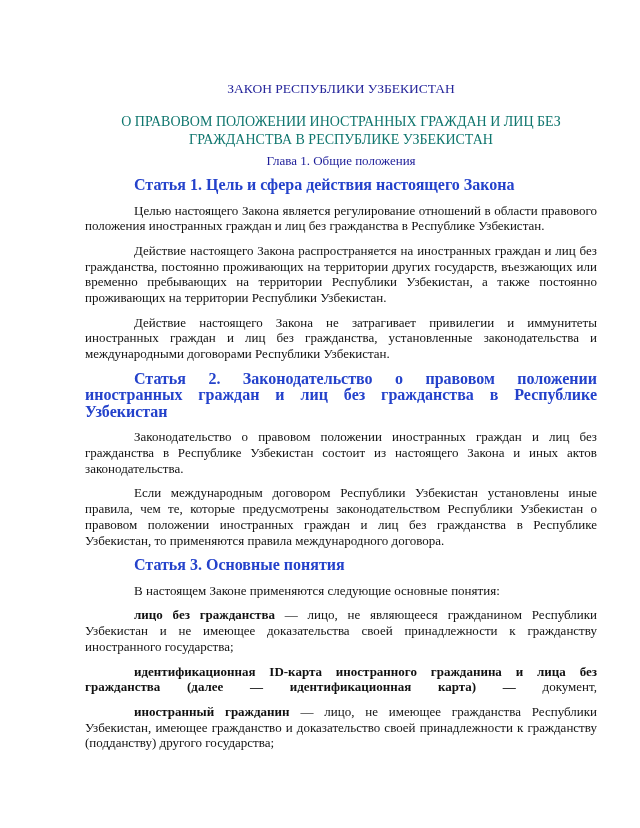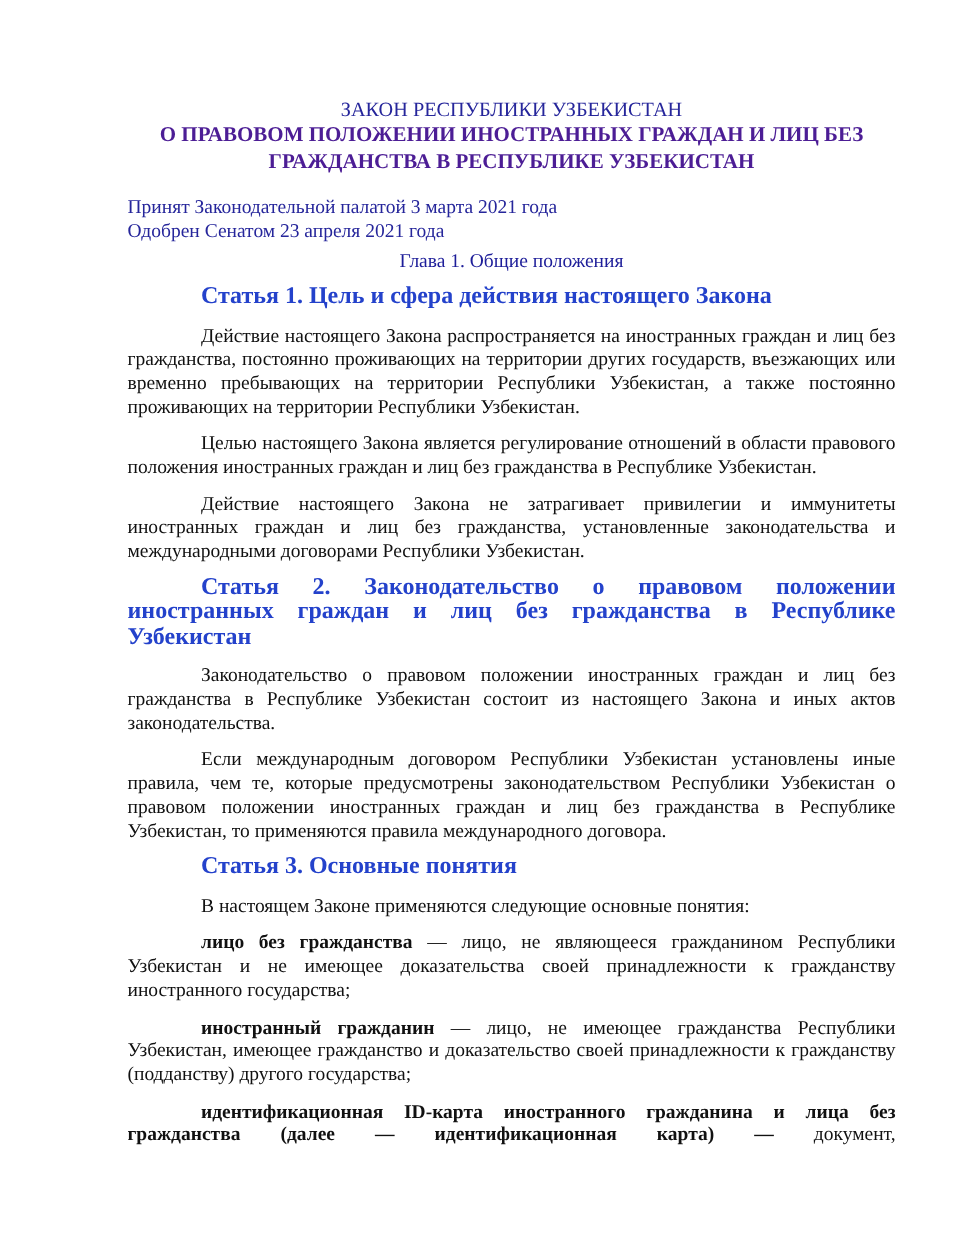--- a/index.html
+++ b/index.html
@@ -28,7 +28,7 @@
     font-size: 13.5px;
     font-weight: normal;
     line-height: 17px;
-    margin: 0;
+    margin: 16px;
   }
   .title-line2 {
     text-align: center;

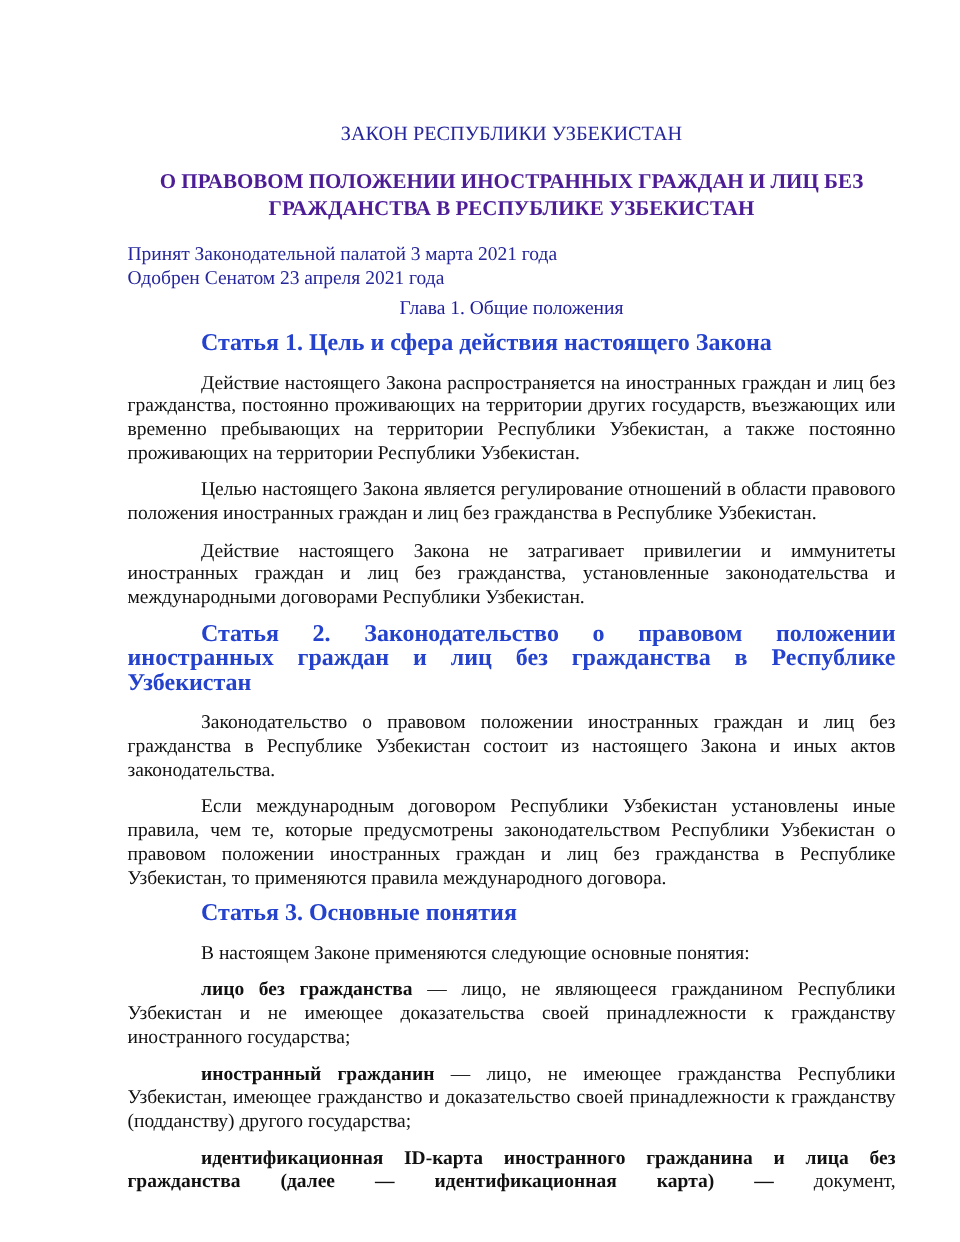--- a/index.html
+++ b/index.html
@@ -32,9 +32,9 @@
   }
   .title-line2 {
     text-align: center;
-    color: #4c1d95;
+    color: #0f766e;
     font-size: 14px;
-    font-weight: bold;
+    font-weight: normal;
     line-height: 17.5px;
     margin: 1px 0 0 0;
   }

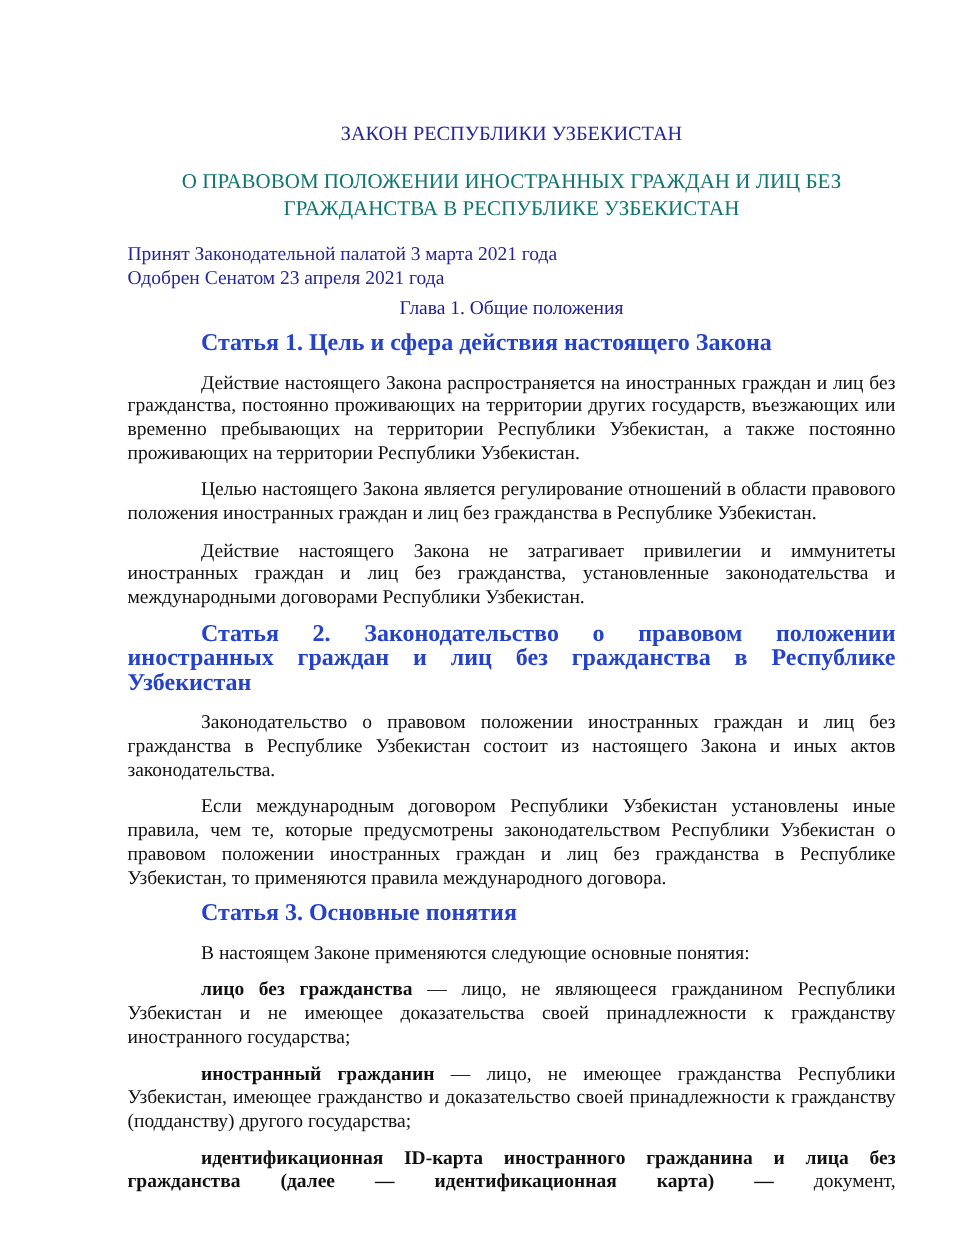--- a/index.html
+++ b/index.html
@@ -85,10 +85,6 @@
     <p class="title-line1">ЗАКОН РЕСПУБЛИКИ УЗБЕКИСТАН</p>
     <p class="title-line2">О ПРАВОВОМ ПОЛОЖЕНИИ ИНОСТРАННЫХ ГРАЖДАН И ЛИЦ БЕЗ ГРАЖДАНСТВА В РЕСПУБЛИКЕ УЗБЕКИСТАН</p>
 
-    <div class="dates">
-      <p>Принят Законодательной палатой 3 марта 2021 года</p>
-      <p>Одобрен Сенатом 23 апреля 2021 года</p>
-    </div>
 
     <p class="chapter">Глава 1. Общие положения</p>
 

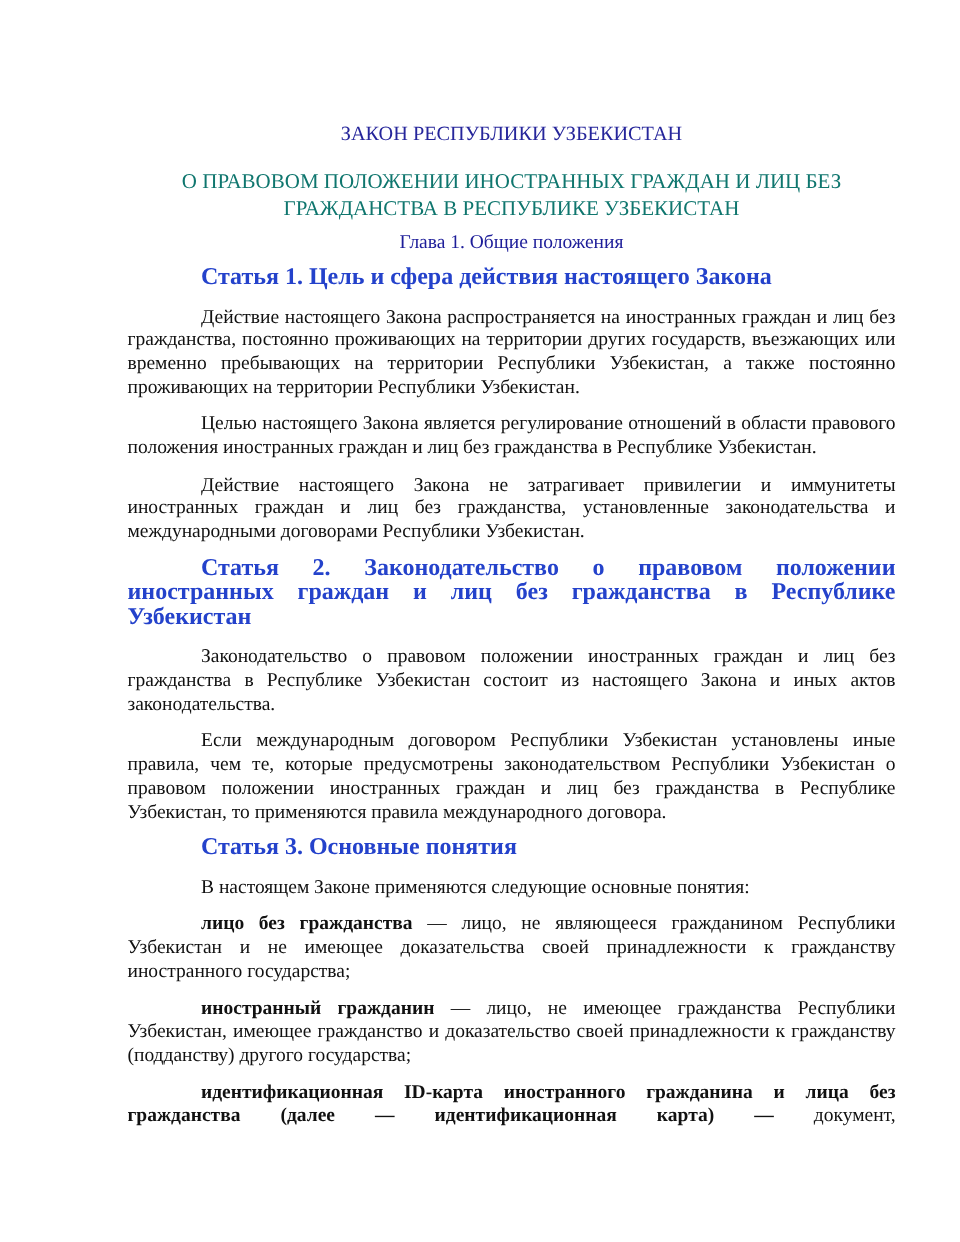--- a/index.html
+++ b/index.html
@@ -89,8 +89,8 @@
     <p class="chapter">Глава 1. Общие положения</p>
 
     <p class="article-heading">Статья 1. Цель и сфера действия настоящего Закона</p>
+    <p class="body">Целью настоящего Закона является регулирование отношений в области правового положения иностранных граждан и лиц без гражданства в Республике Узбекистан.</p>
     <p class="body">Действие настоящего Закона распространяется на иностранных граждан и лиц без гражданства, постоянно проживающих на территории других государств, въезжающих или временно пребывающих на территории Республики Узбекистан, а также постоянно проживающих на территории Республики Узбекистан.</p>
-    <p class="body">Целью настоящего Закона является регулирование отношений в области правового положения иностранных граждан и лиц без гражданства в Республике Узбекистан.</p>
     <p class="body">Действие настоящего Закона не затрагивает привилегии и иммунитеты иностранных граждан и лиц без гражданства, установленные законодательства и международными договорами Республики Узбекистан.</p>
 
     <p class="article-heading">Статья 2. Законодательство о правовом положении иностранных граждан и лиц без гражданства в Республике Узбекистан</p>

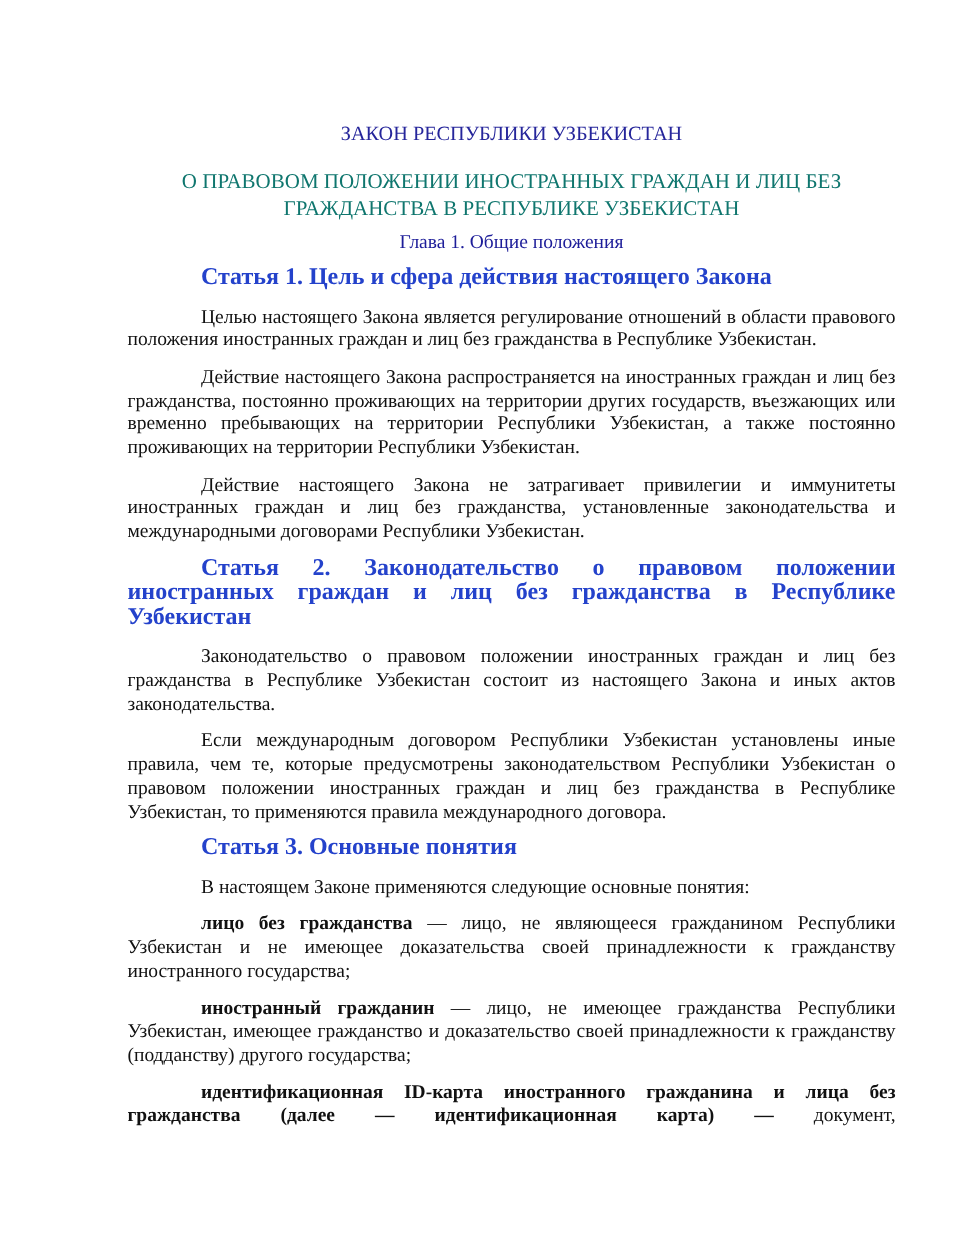--- a/index.html
+++ b/index.html
@@ -102,9 +102,9 @@
 
     <p class="body"><span class="term">лицо без гражданства</span><span> — лицо, не являющееся гражданином Республики Узбекистан и не имеющее доказательства своей принадлежности к гражданству иностранного государства;</span></p>
 
+    <p class="body continued"><span class="term">идентификационная ID-карта иностранного гражданина и лица без гражданства (далее — идентификационная карта) —</span><span> документ,</span></p>
+
     <p class="body"><span class="term">иностранный гражданин</span><span> — лицо, не имеющее гражданства Республики Узбекистан, имеющее гражданство и доказательство своей принадлежности к гражданству (подданству) другого государства;</span></p>
-
-    <p class="body continued"><span class="term">идентификационная ID-карта иностранного гражданина и лица без гражданства (далее — идентификационная карта) —</span><span> документ,</span></p>
 
   </div>
 </div>

